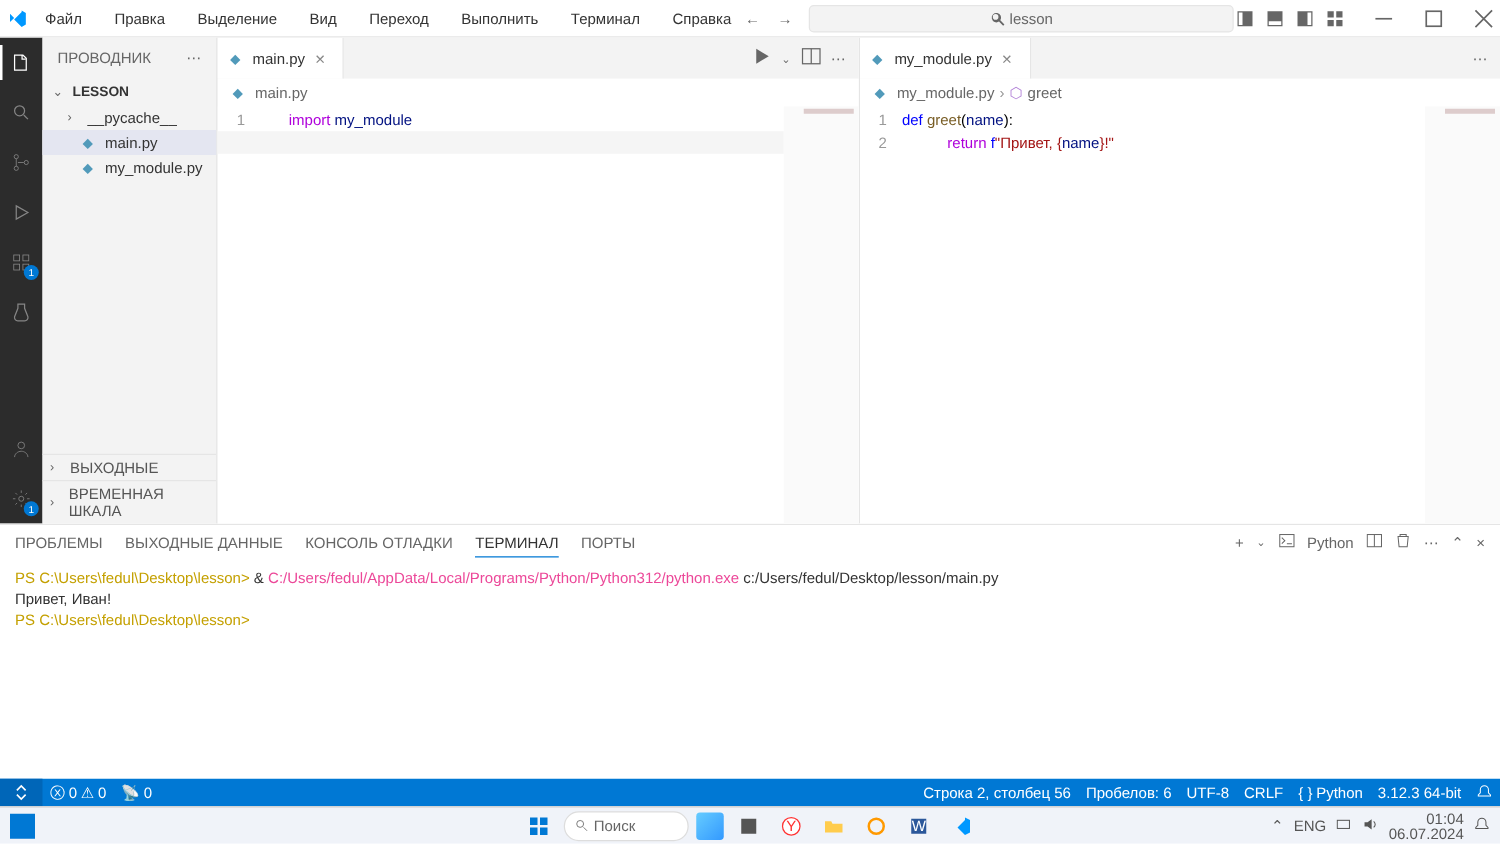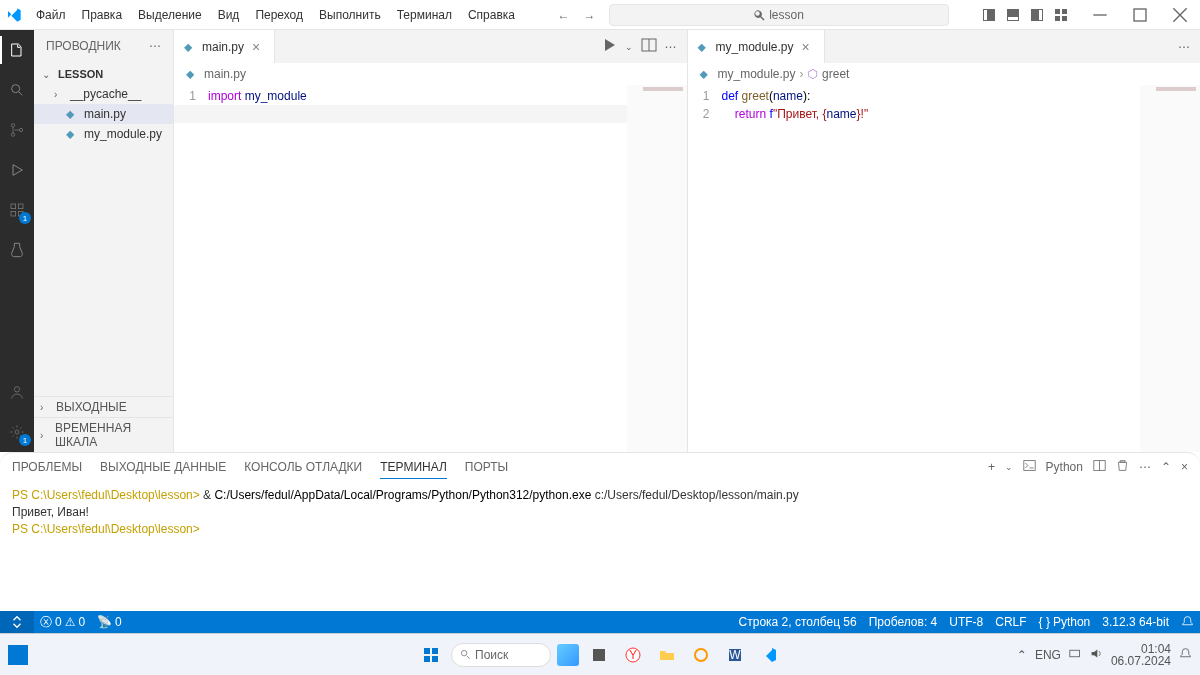--- a/index.html
+++ b/index.html
@@ -6,7 +6,7 @@
 body{width:1200px;height:675px;overflow:hidden;background:#fff;display:flex;flex-direction:column;}
 .titlebar{height:30px;background:#fff;display:flex;align-items:center;border-bottom:1px solid #e5e5e5;color:#333;}
 .titlebar .vscode-icon{width:16px;height:16px;margin:0 8px 0 6px;color:#0098ff;}
-.menu-items{display:flex;gap:4px;}
+.menu-items{display:flex;gap:14px;}
 .menu-item{padding:4px 6px;cursor:pointer;font-size:12px;}
 .title-center{flex:1;display:flex;align-items:center;justify-content:center;gap:8px;}
 .nav-arrows{display:flex;gap:4px;color:#666;}

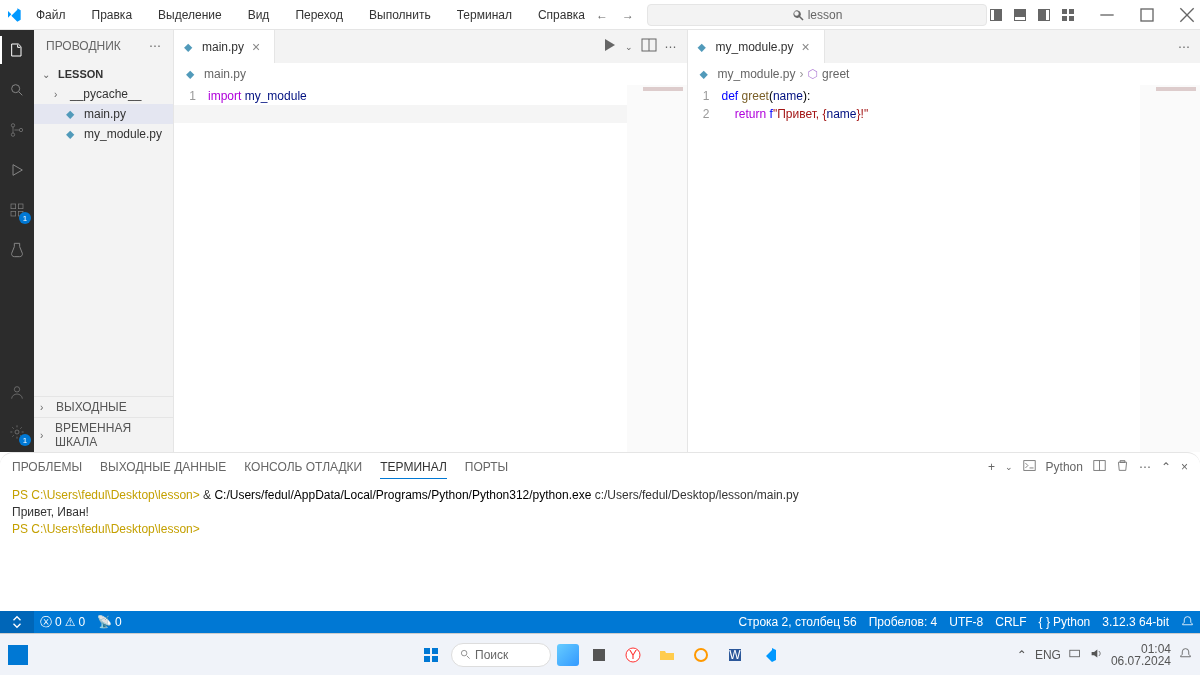--- a/index.html
+++ b/index.html
@@ -46,7 +46,7 @@
 .code-area{flex:1;display:flex;background:#fff;font-family:Consolas,monospace;font-size:13px;position:relative;overflow:hidden;}
 .gutter{width:30px;text-align:right;color:#999;padding:2px 8px 0 0;line-height:18px;}
 .code-lines{flex:1;padding:2px 0 0 4px;line-height:18px;white-space:pre;}
-.kw{color:#af00db;}
+.kw{color:#af00db;margin-left:23px;}
 .fn{color:#795e26;}
 .str{color:#a31515;}
 .cmt{color:#008000;}

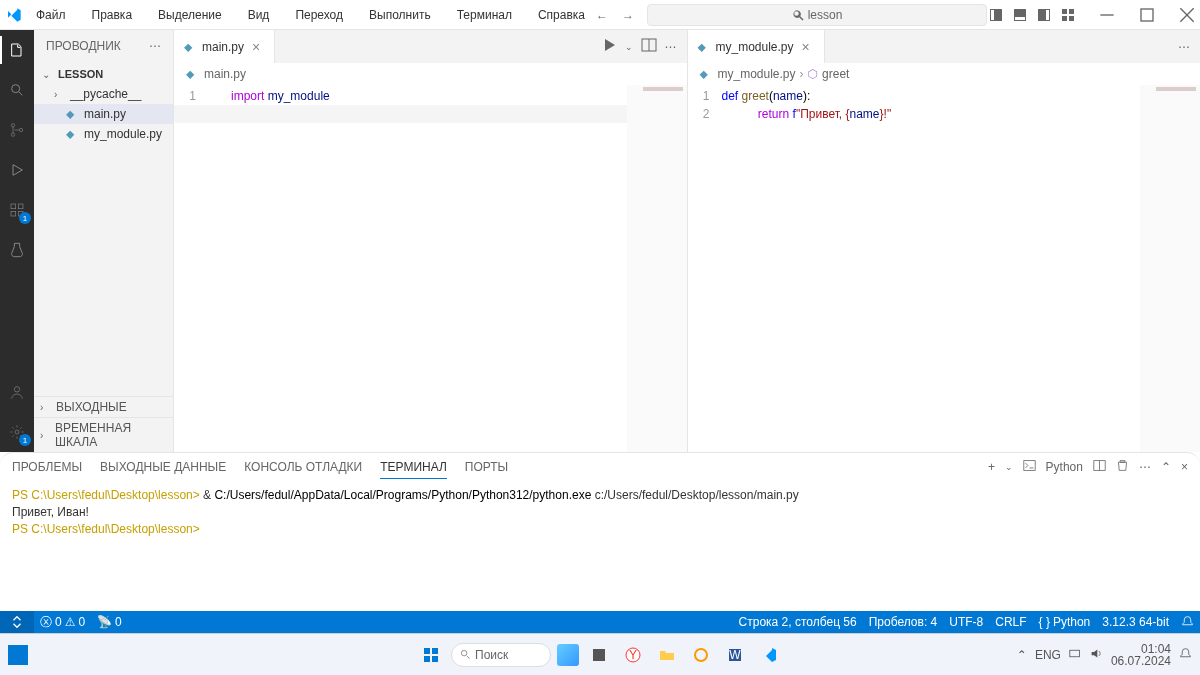--- a/index.html
+++ b/index.html
@@ -55,7 +55,7 @@
 .minimap{width:60px;background:#fafafa;position:relative;}
 .mini-mark{position:absolute;top:2px;right:4px;width:40px;height:4px;background:#dcc;}
 .cursor-line{position:absolute;left:0;right:60px;height:18px;background:#f5f5f5;top:20px;pointer-events:none;}
-.bottom-panel{height:159px;border-top:1px solid #e5e5e5;display:flex;flex-direction:column;background:#fff;border-radius:13px;}
+.bottom-panel{height:204px;border-top:1px solid #e5e5e5;display:flex;flex-direction:column;background:#fff;}
 .panel-tabs{height:28px;display:flex;align-items:center;padding:0 12px;gap:18px;font-size:11px;color:#666;}
 .panel-tab{cursor:pointer;padding:4px 0;text-transform:uppercase;}
 .panel-tab.active{color:#333;border-bottom:1px solid #0078d4;}

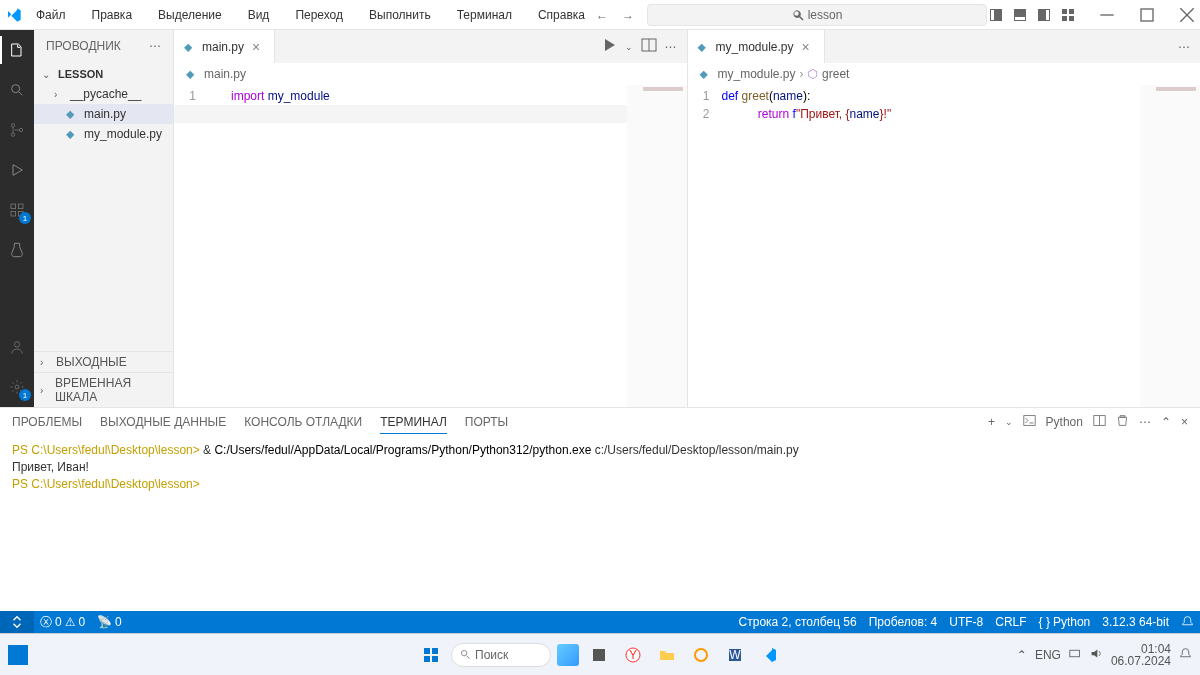--- a/index.html
+++ b/index.html
@@ -62,7 +62,7 @@
 .panel-actions{margin-left:auto;display:flex;gap:10px;color:#666;align-items:center;}
 .terminal-content{flex:1;padding:6px 12px;font-family:Consolas,monospace;font-size:12px;color:#333;line-height:17px;white-space:pre-wrap;}
 .term-path{color:#c4a000;}
-.term-exe{color:#000000;}
+.term-exe{color:#ec4899;}
 .statusbar{height:22px;background:#0078d4;color:#fff;display:flex;align-items:center;font-size:12px;}
 .sb-remote{width:34px;height:22px;background:#0066b8;display:flex;align-items:center;justify-content:center;}
 .sb-item{padding:0 6px;display:flex;align-items:center;gap:3px;cursor:pointer;height:100%;}

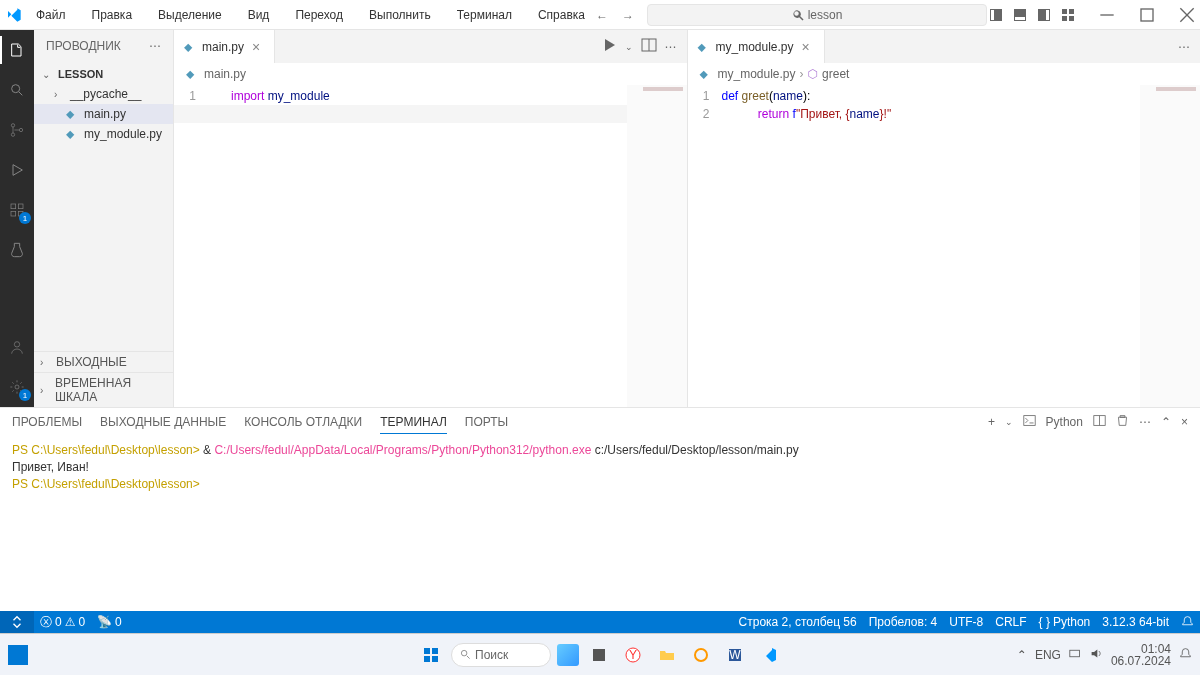--- a/index.html
+++ b/index.html
@@ -360,7 +360,7 @@
         <span>Строка 2, столбец 56</span>
       </div>
     <div class="sb-item">
-        <span>Пробелов: 4</span>
+        <span>Пробелов: 6</span>
       </div>
     <div class="sb-item">
         <span>UTF-8</span>

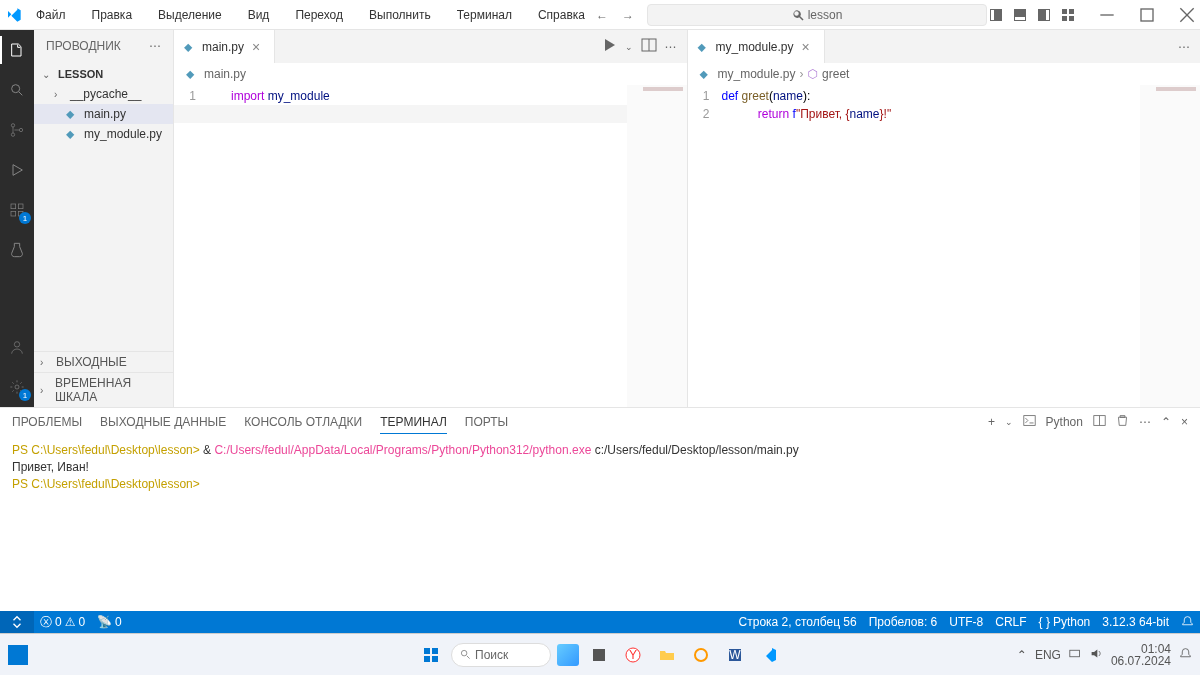--- a/index.html
+++ b/index.html
@@ -67,7 +67,7 @@
 .sb-remote{width:34px;height:22px;background:#0066b8;display:flex;align-items:center;justify-content:center;}
 .sb-item{padding:0 6px;display:flex;align-items:center;gap:3px;cursor:pointer;height:100%;}
 .sb-right{margin-left:auto;display:flex;}
-.taskbar{height:42px;background:#f0f3f9;display:flex;align-items:center;border-top:1px solid #ccc;position:relative;}
+.taskbar{height:30px;background:#f0f3f9;display:flex;align-items:center;border-top:1px solid #ccc;position:relative;}
 .taskbar-start{width:20px;height:20px;margin-left:8px;background:#0078d4;}
 .taskbar-center{position:absolute;left:50%;transform:translateX(-50%);display:flex;align-items:center;gap:6px;}
 .tb-search{width:100px;height:24px;background:#fff;border:1px solid #ddd;border-radius:12px;display:flex;align-items:center;padding:0 8px;gap:4px;color:#666;font-size:11px;}

